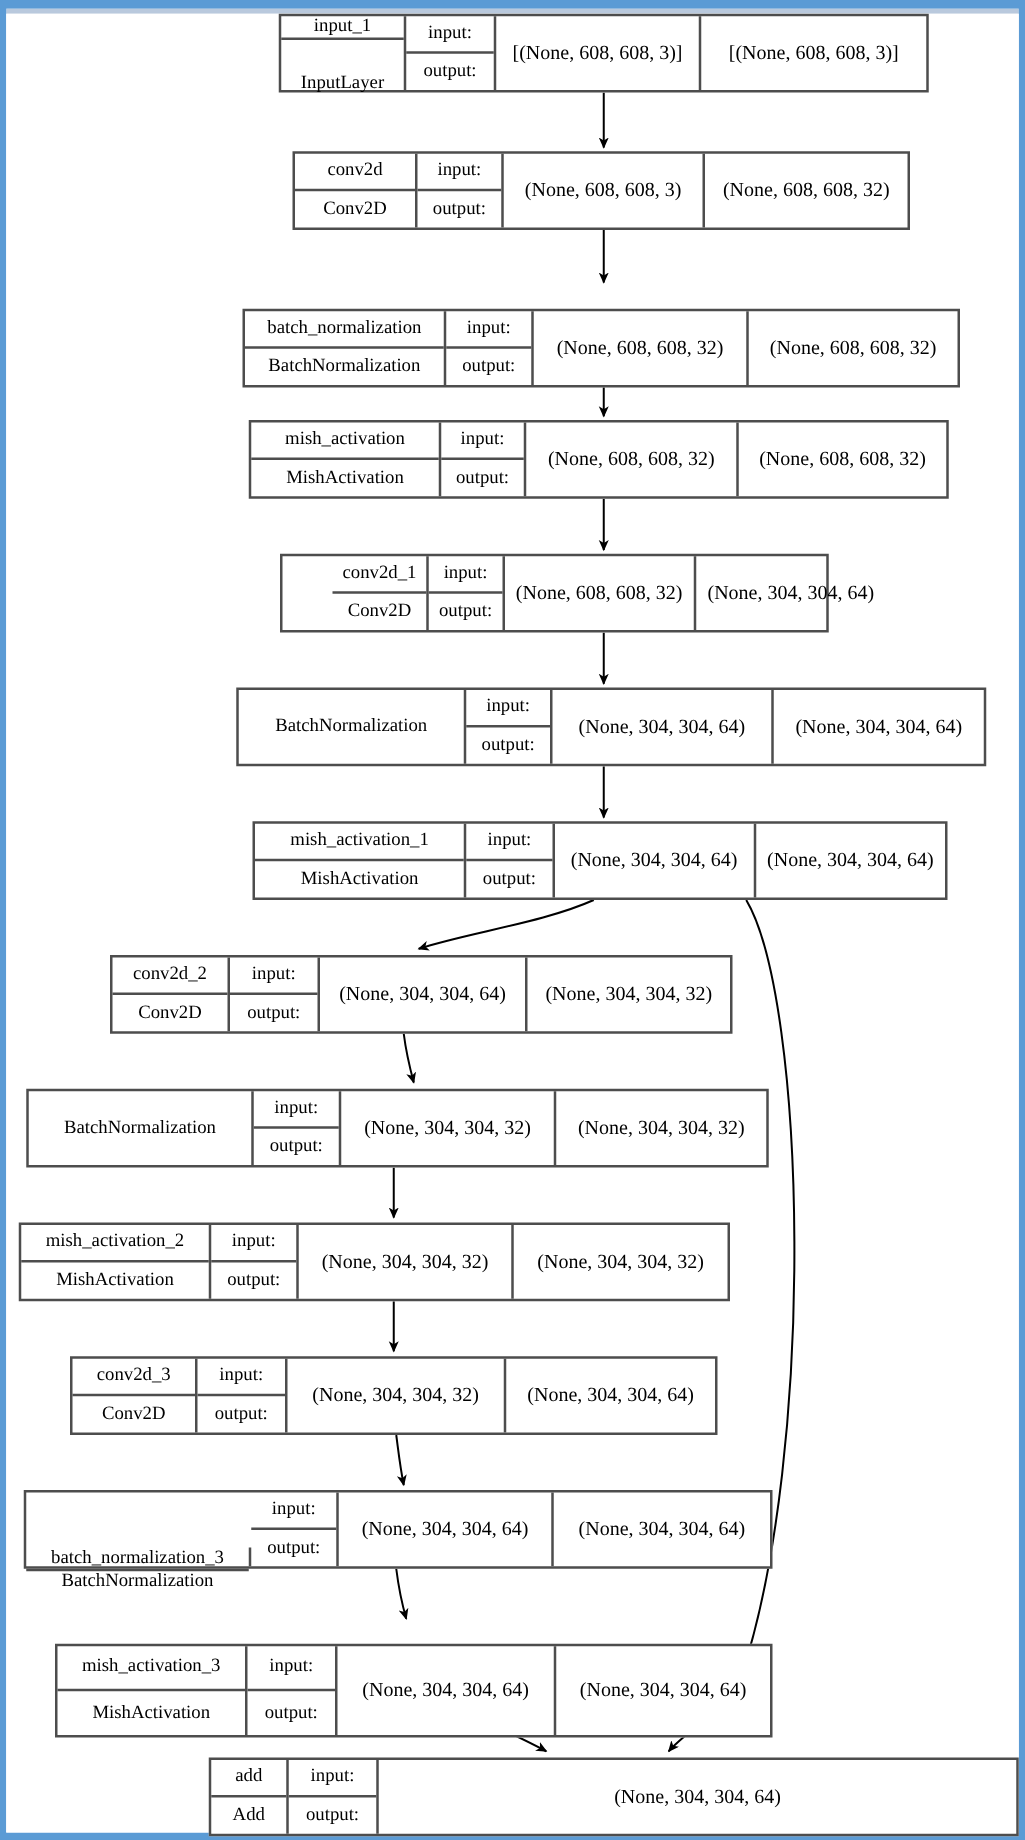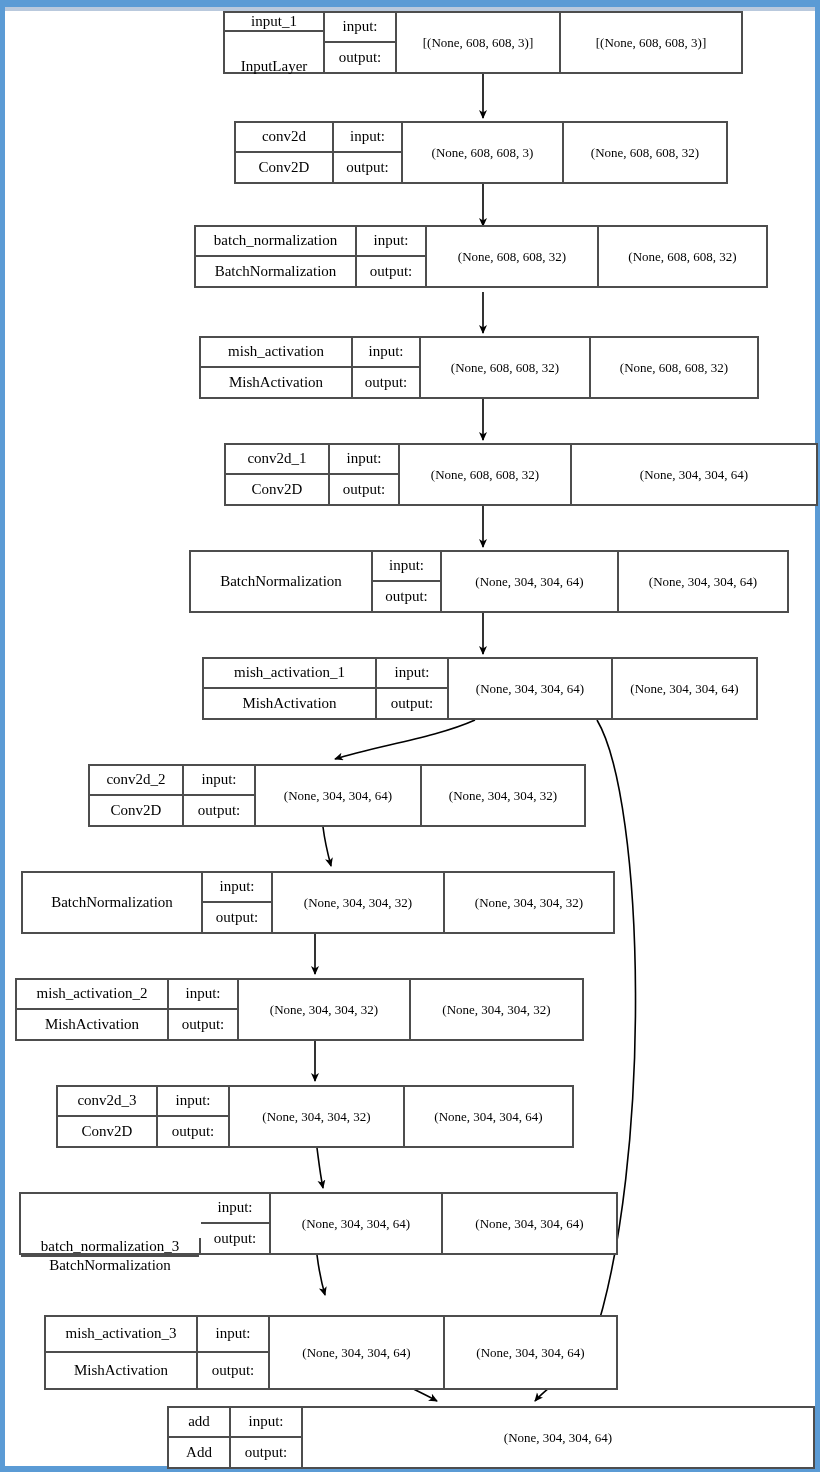--- a/index.html
+++ b/index.html
@@ -101,7 +101,7 @@
   }
   .cell.top { border-bottom: 2px solid #4d4d4d; }
   .shape-text {
-    font-size: 13px;
+    font-size: 16px;
     color: #000000;
   }
 </style>

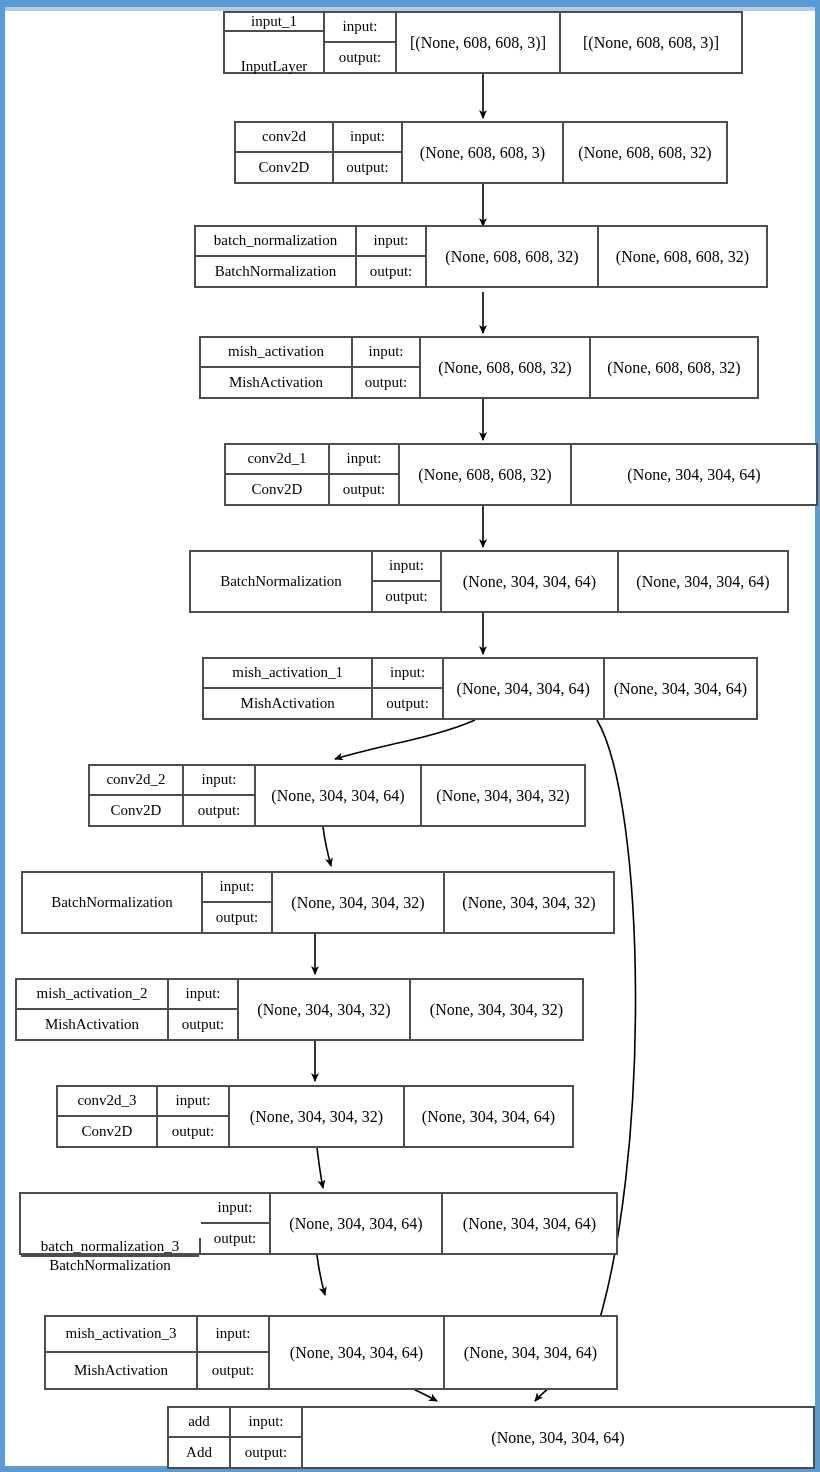--- a/index.html
+++ b/index.html
@@ -180,7 +180,7 @@
         <span class="shape-text">(None, 608, 608, 32)</span>
       </div>
     </div>
-      <div class="node" style="left: 189px; top: 214px; width: 574px; height: 63px; border-color: rgb(77, 77, 77);">
+      <div class="node" style="left: 189px; top: 236px; width: 574px; height: 63px; border-color: rgb(77, 77, 77);">
       <div class="col-name" style="width: 161px; border-right-color: rgb(77, 77, 77);">
         <div class="cell top" style="border-bottom-color: rgb(77, 77, 77);">batch_normalization</div>
         <div class="cell">BatchNormalization</div>

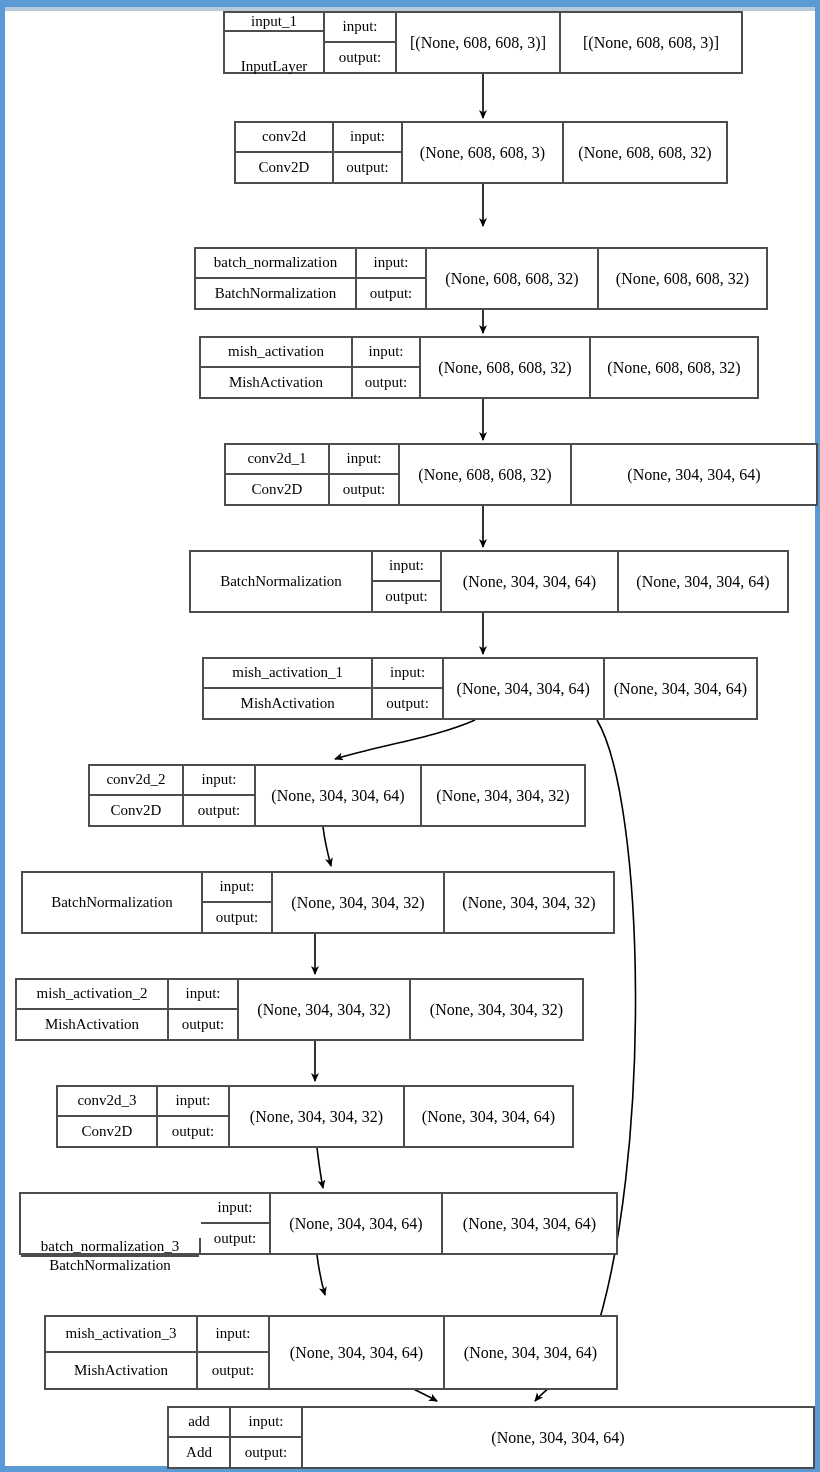--- a/index.html
+++ b/index.html
@@ -212,7 +212,7 @@
         <span class="shape-text">(None, 608, 608, 32)</span>
       </div>
     </div>
-      <div class="node" style="left: 219px; top: 432px; width: 594px; height: 63px; border-color: rgb(77, 77, 77);">
+      <div class="node" style="left: 219px; top: 432px; width: 439px; height: 63px; border-color: rgb(77, 77, 77); padding-left: 40px;">
       <div class="col-name" style="width: 104px; border-right-color: rgb(77, 77, 77);">
         <div class="cell top" style="border-bottom-color: rgb(77, 77, 77);">conv2d_1</div>
         <div class="cell">Conv2D</div>

